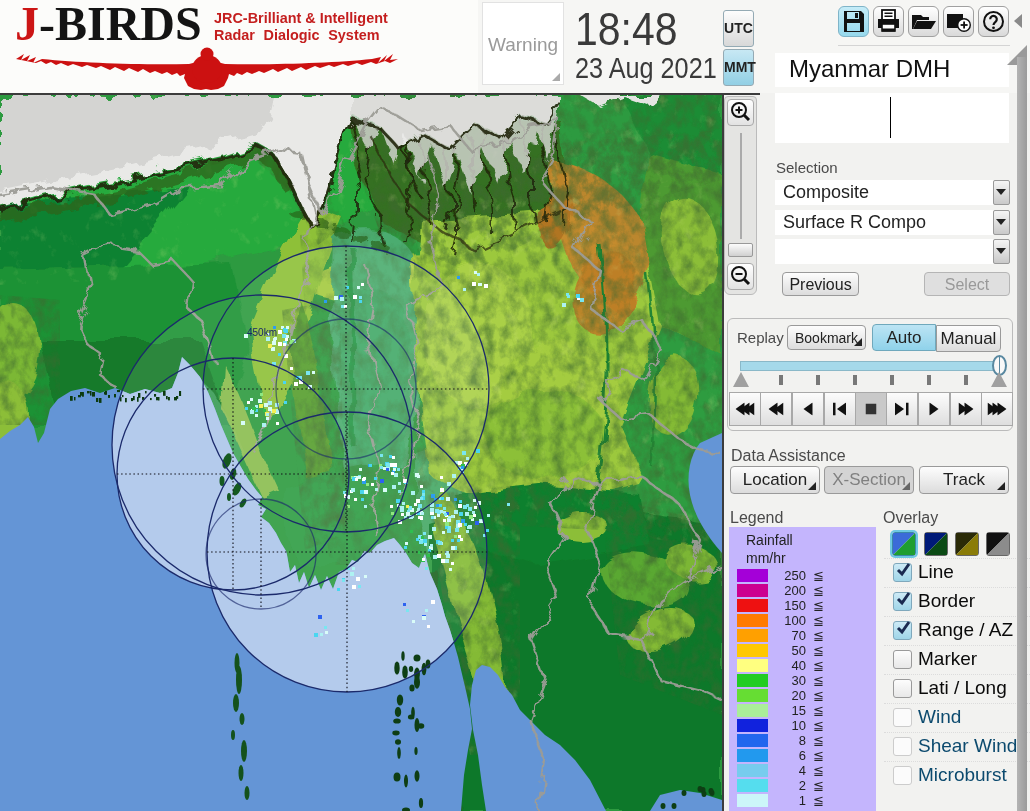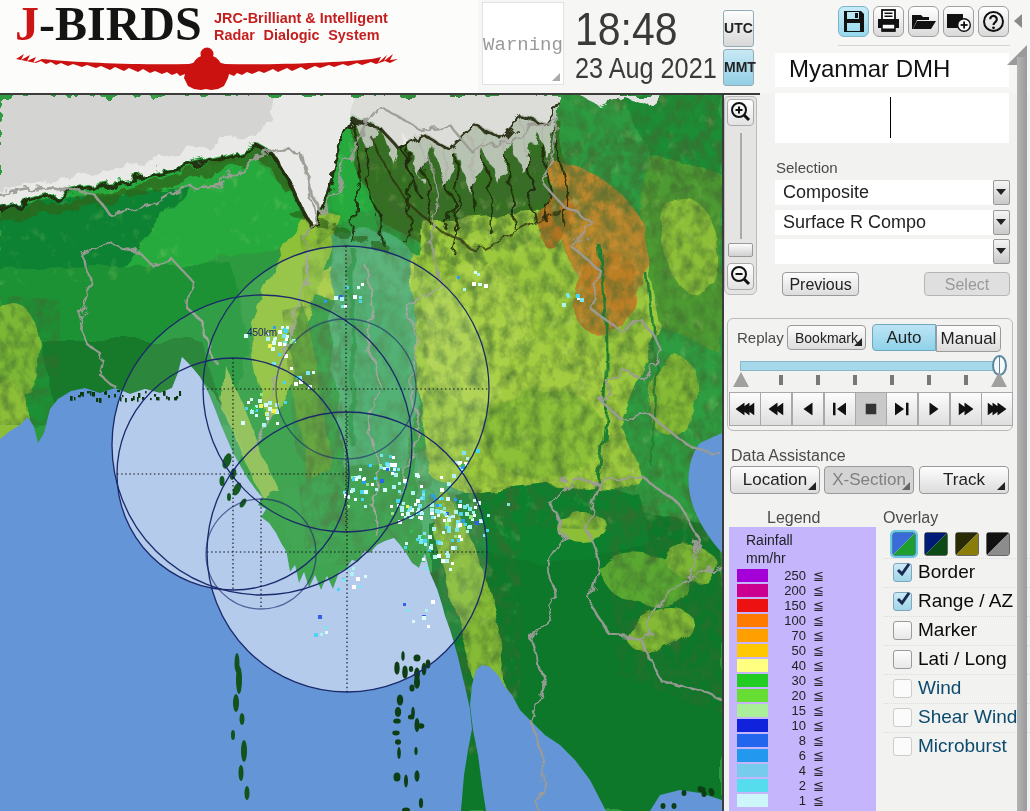--- a/index.html
+++ b/index.html
@@ -14,7 +14,7 @@
 #sub1 { left:214px; top:9px; }
 #sub2 { left:214px; top:26px; word-spacing:5px; }
 #warnbox { position:absolute; left:482px; top:2px; width:82px; height:83px; background:#fff; border:1px solid #e2e2e2; }
-#warntext { position:absolute; left:0; top:31px; width:100%; text-align:center; font-size:19px; color:#9a9a9a;font-family:Liberation Mono, monospace; }
+#warntext { position:absolute; left:0; top:31px; width:100%; text-align:center; font-size:19px; color:#9a9a9a; }
 #time { position:absolute; left:575px; top:2px; font-size:46px; color:#3a3a3a; transform:scaleX(0.89); transform-origin:left top; }
 #date { position:absolute; left:575px; top:52px; font-size:29px; color:#3a3a3a; transform:scaleX(0.87); transform-origin:left top; white-space:nowrap; }
 .tzbtn { position:absolute; left:723px; width:31px; height:37px; border:1px solid #94aab4; border-radius:3px; font-size:14px; font-weight:bold; color:#222; text-align:center; }

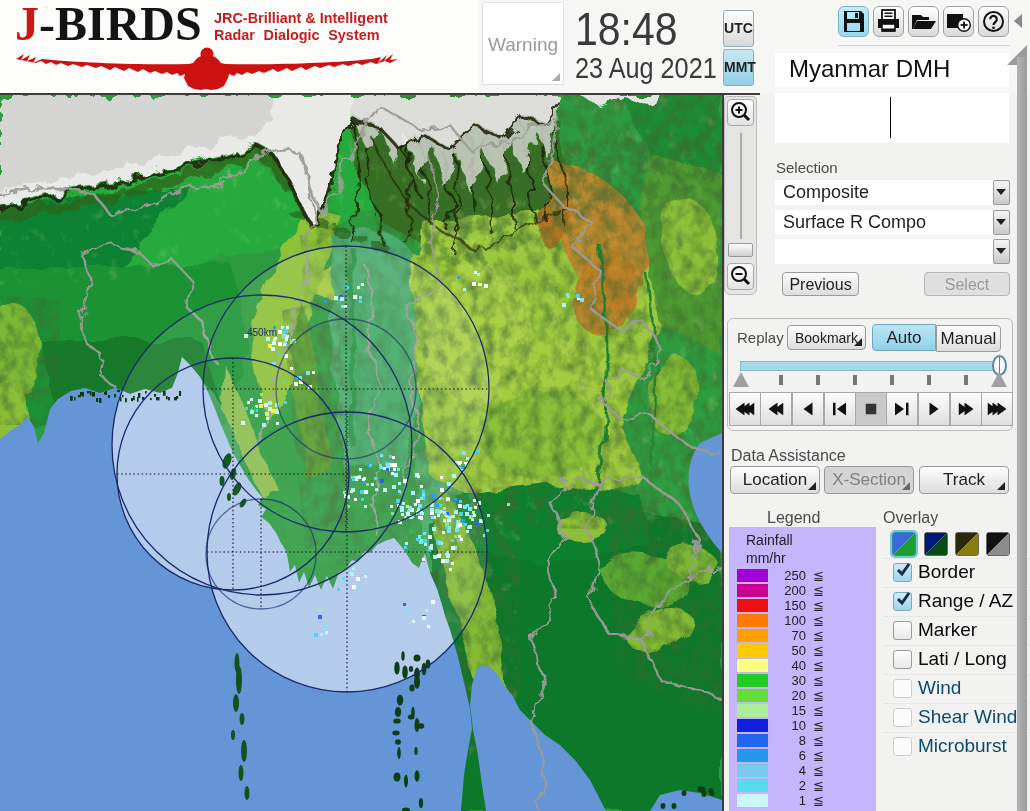--- a/index.html
+++ b/index.html
@@ -61,7 +61,7 @@
 #dab3 { left:195px; width:90px; }
 .corner { position:absolute; right:3px; bottom:3px; width:0; height:0; border-left:8px solid transparent; border-bottom:8px solid #222; }
 .cornerg { position:absolute; right:3px; bottom:3px; width:0; height:0; border-left:8px solid transparent; border-bottom:8px solid #666; }
-#leglabel { left:6px; top:414px; font-size:16px;margin-left:37px; }
+#leglabel { left:6px; top:414px; font-size:16px; }
 #ovlabel { left:159px; top:414px; font-size:16px; }
 #legbox { position:absolute; left:5px; top:432px; width:147px; height:284px; background:#c4b5fd; }
 #legbox .t1 { position:absolute; left:17px; top:5px; font-size:14px; color:#222; }

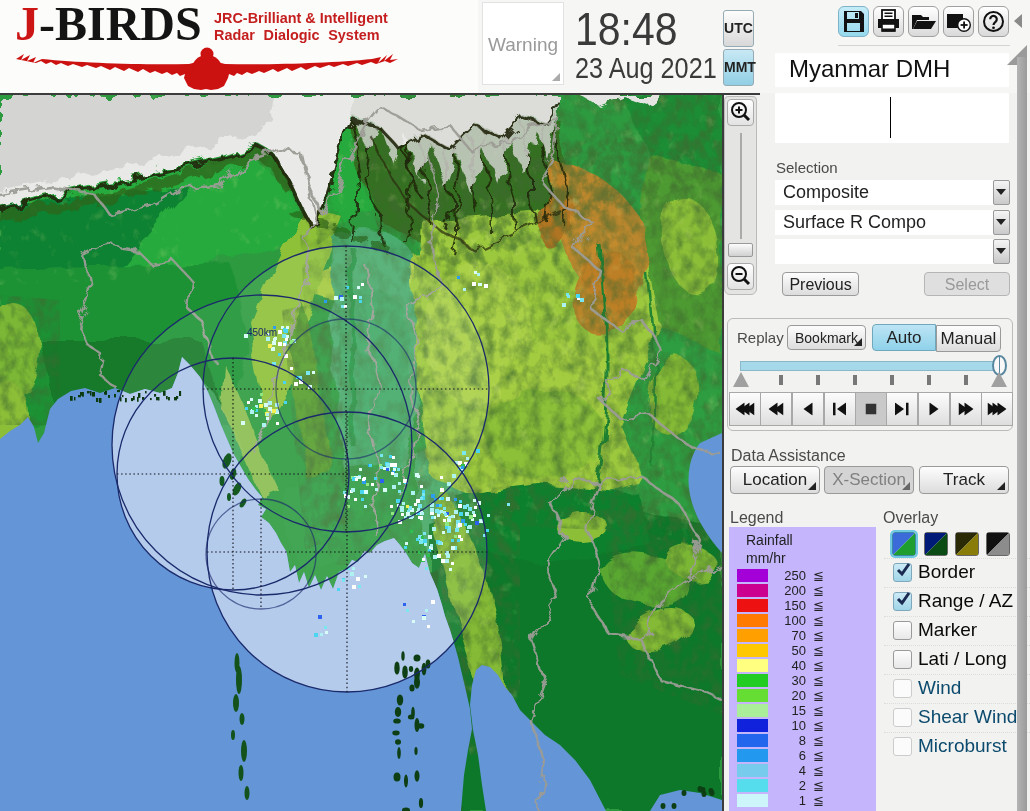--- a/index.html
+++ b/index.html
@@ -914,6 +914,14 @@
               <path d="M3,8 L7,12 L14,2" fill="none" stroke="#1a2a50" stroke-width="3"></path>
             </svg>
           </div>
+          <div class="ovtxt">Line</div>
+        </div>
+      <div class="ovrow">
+          <div class="cb cbc">
+            <svg width="17" height="17" viewBox="0 0 17 17" style="position:absolute;left:1px;top:-2px;">
+              <path d="M3,8 L7,12 L14,2" fill="none" stroke="#1a2a50" stroke-width="3"></path>
+            </svg>
+          </div>
           <div class="ovtxt">Border</div>
         </div>
       <div class="ovrow">

